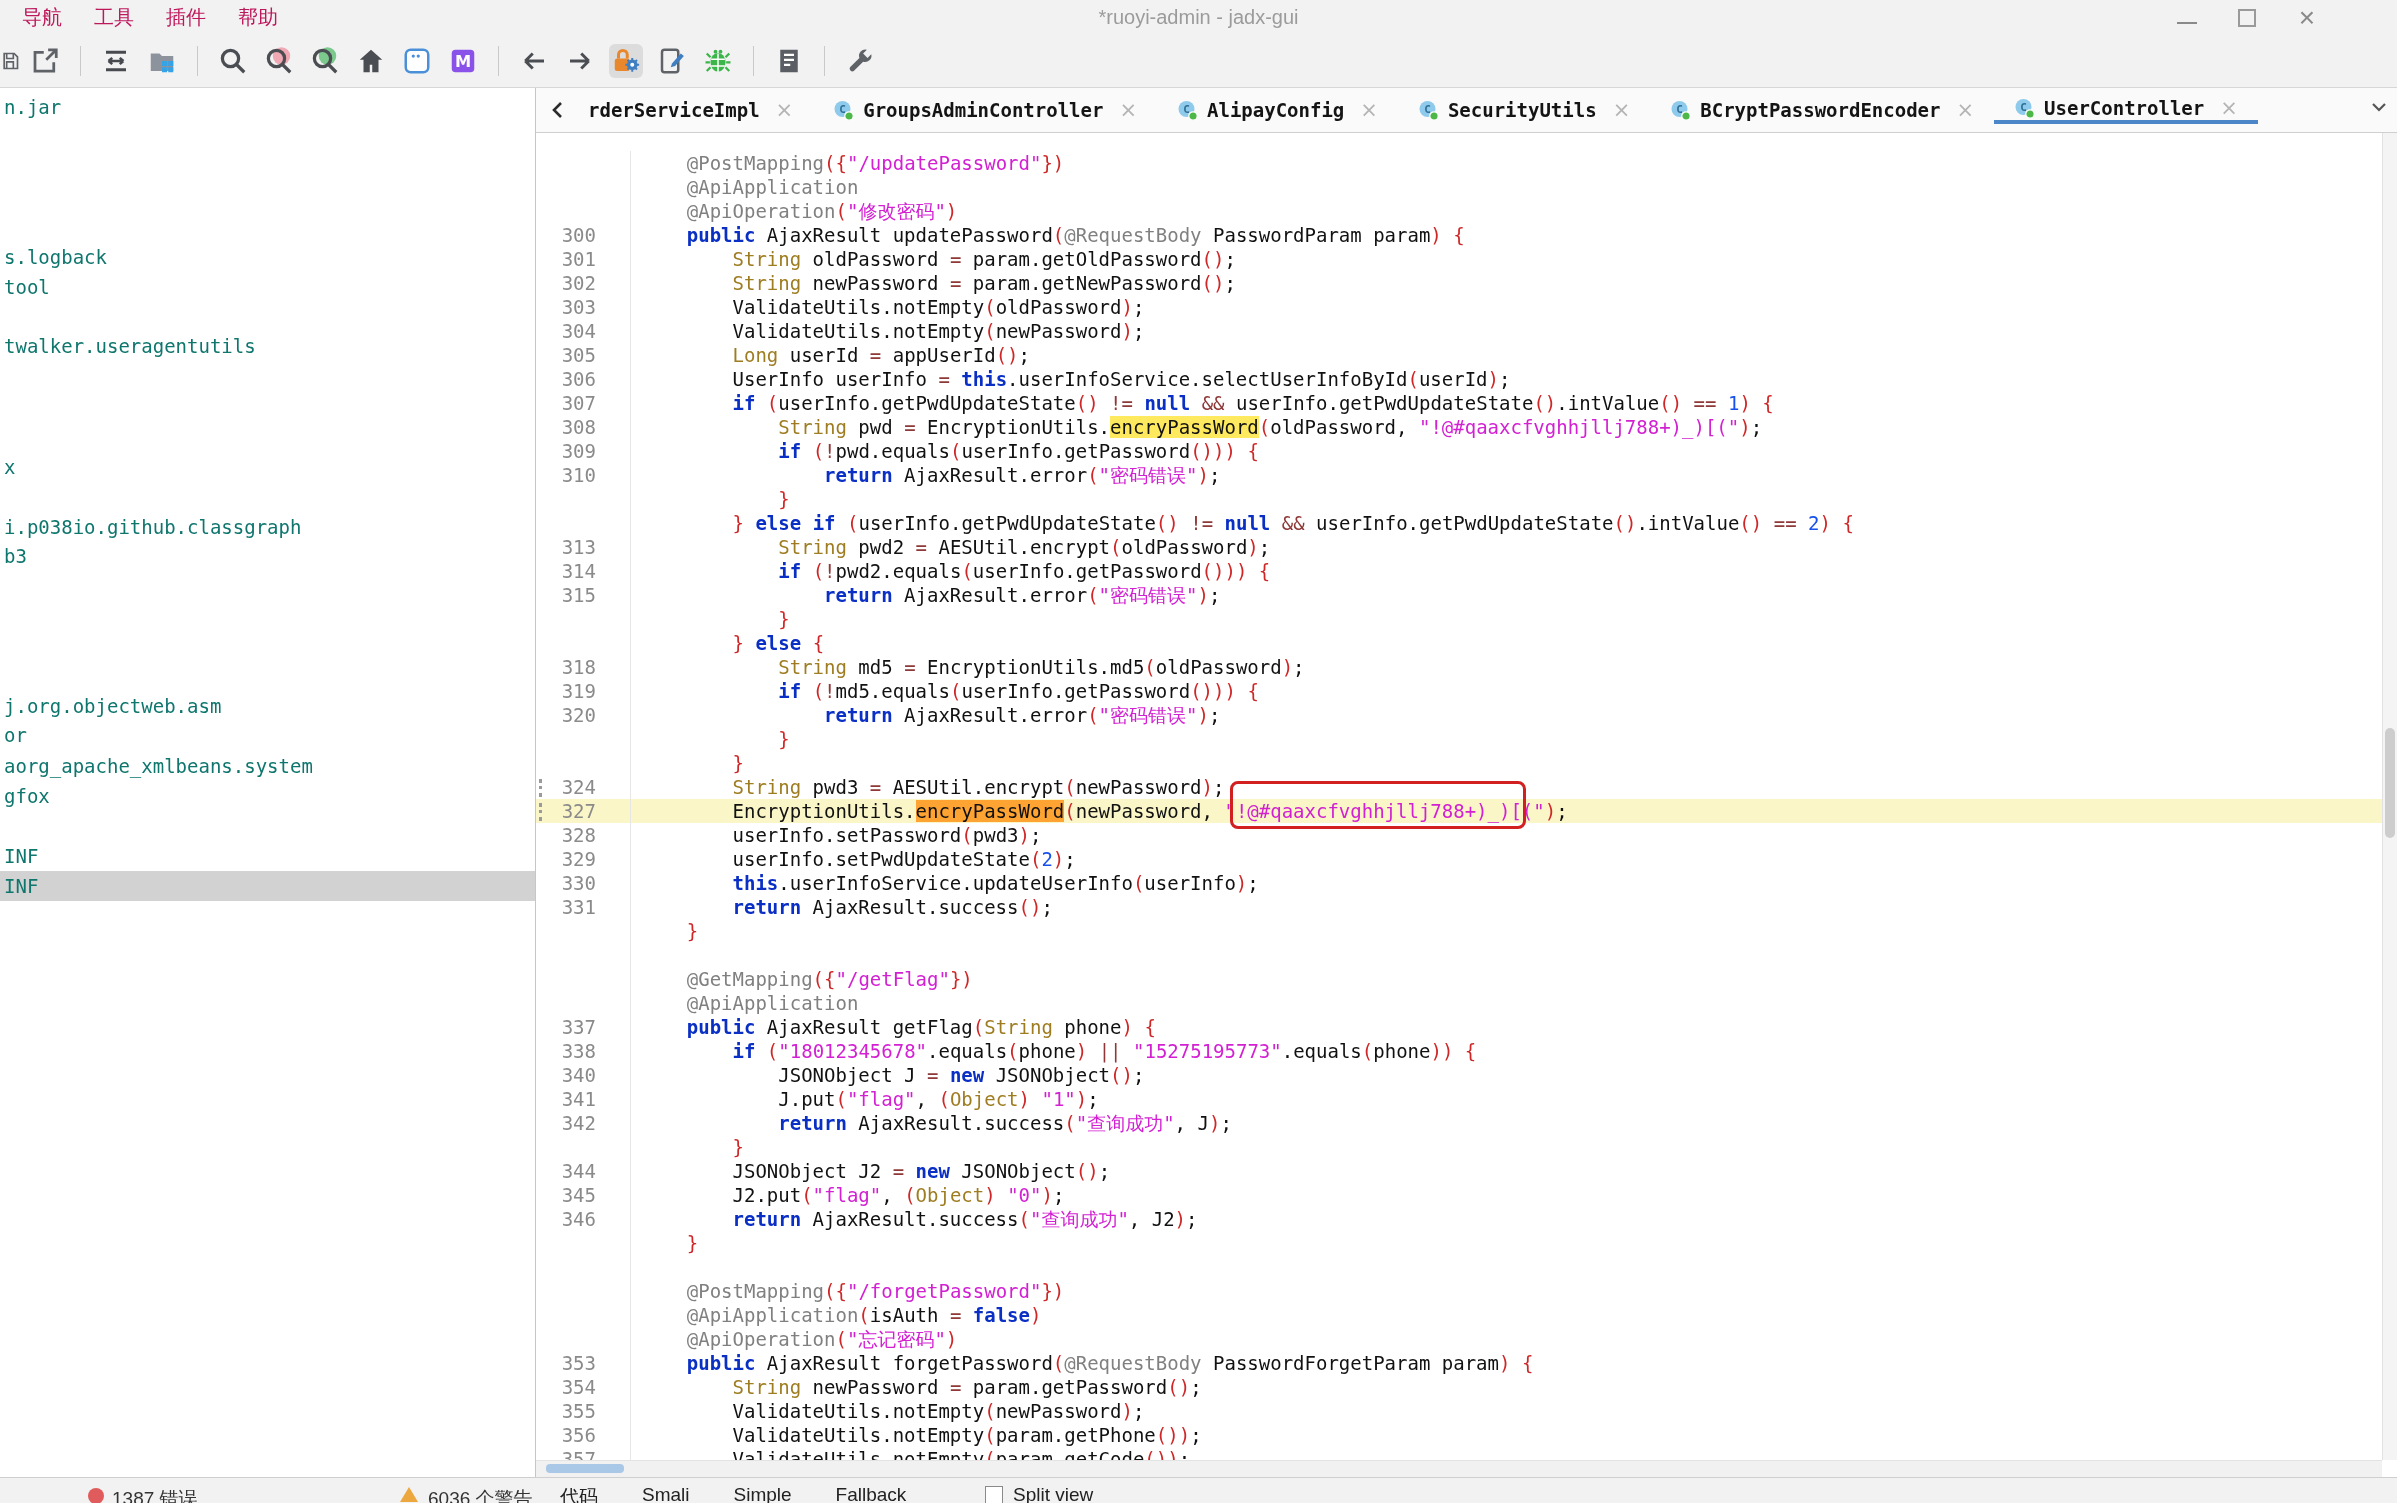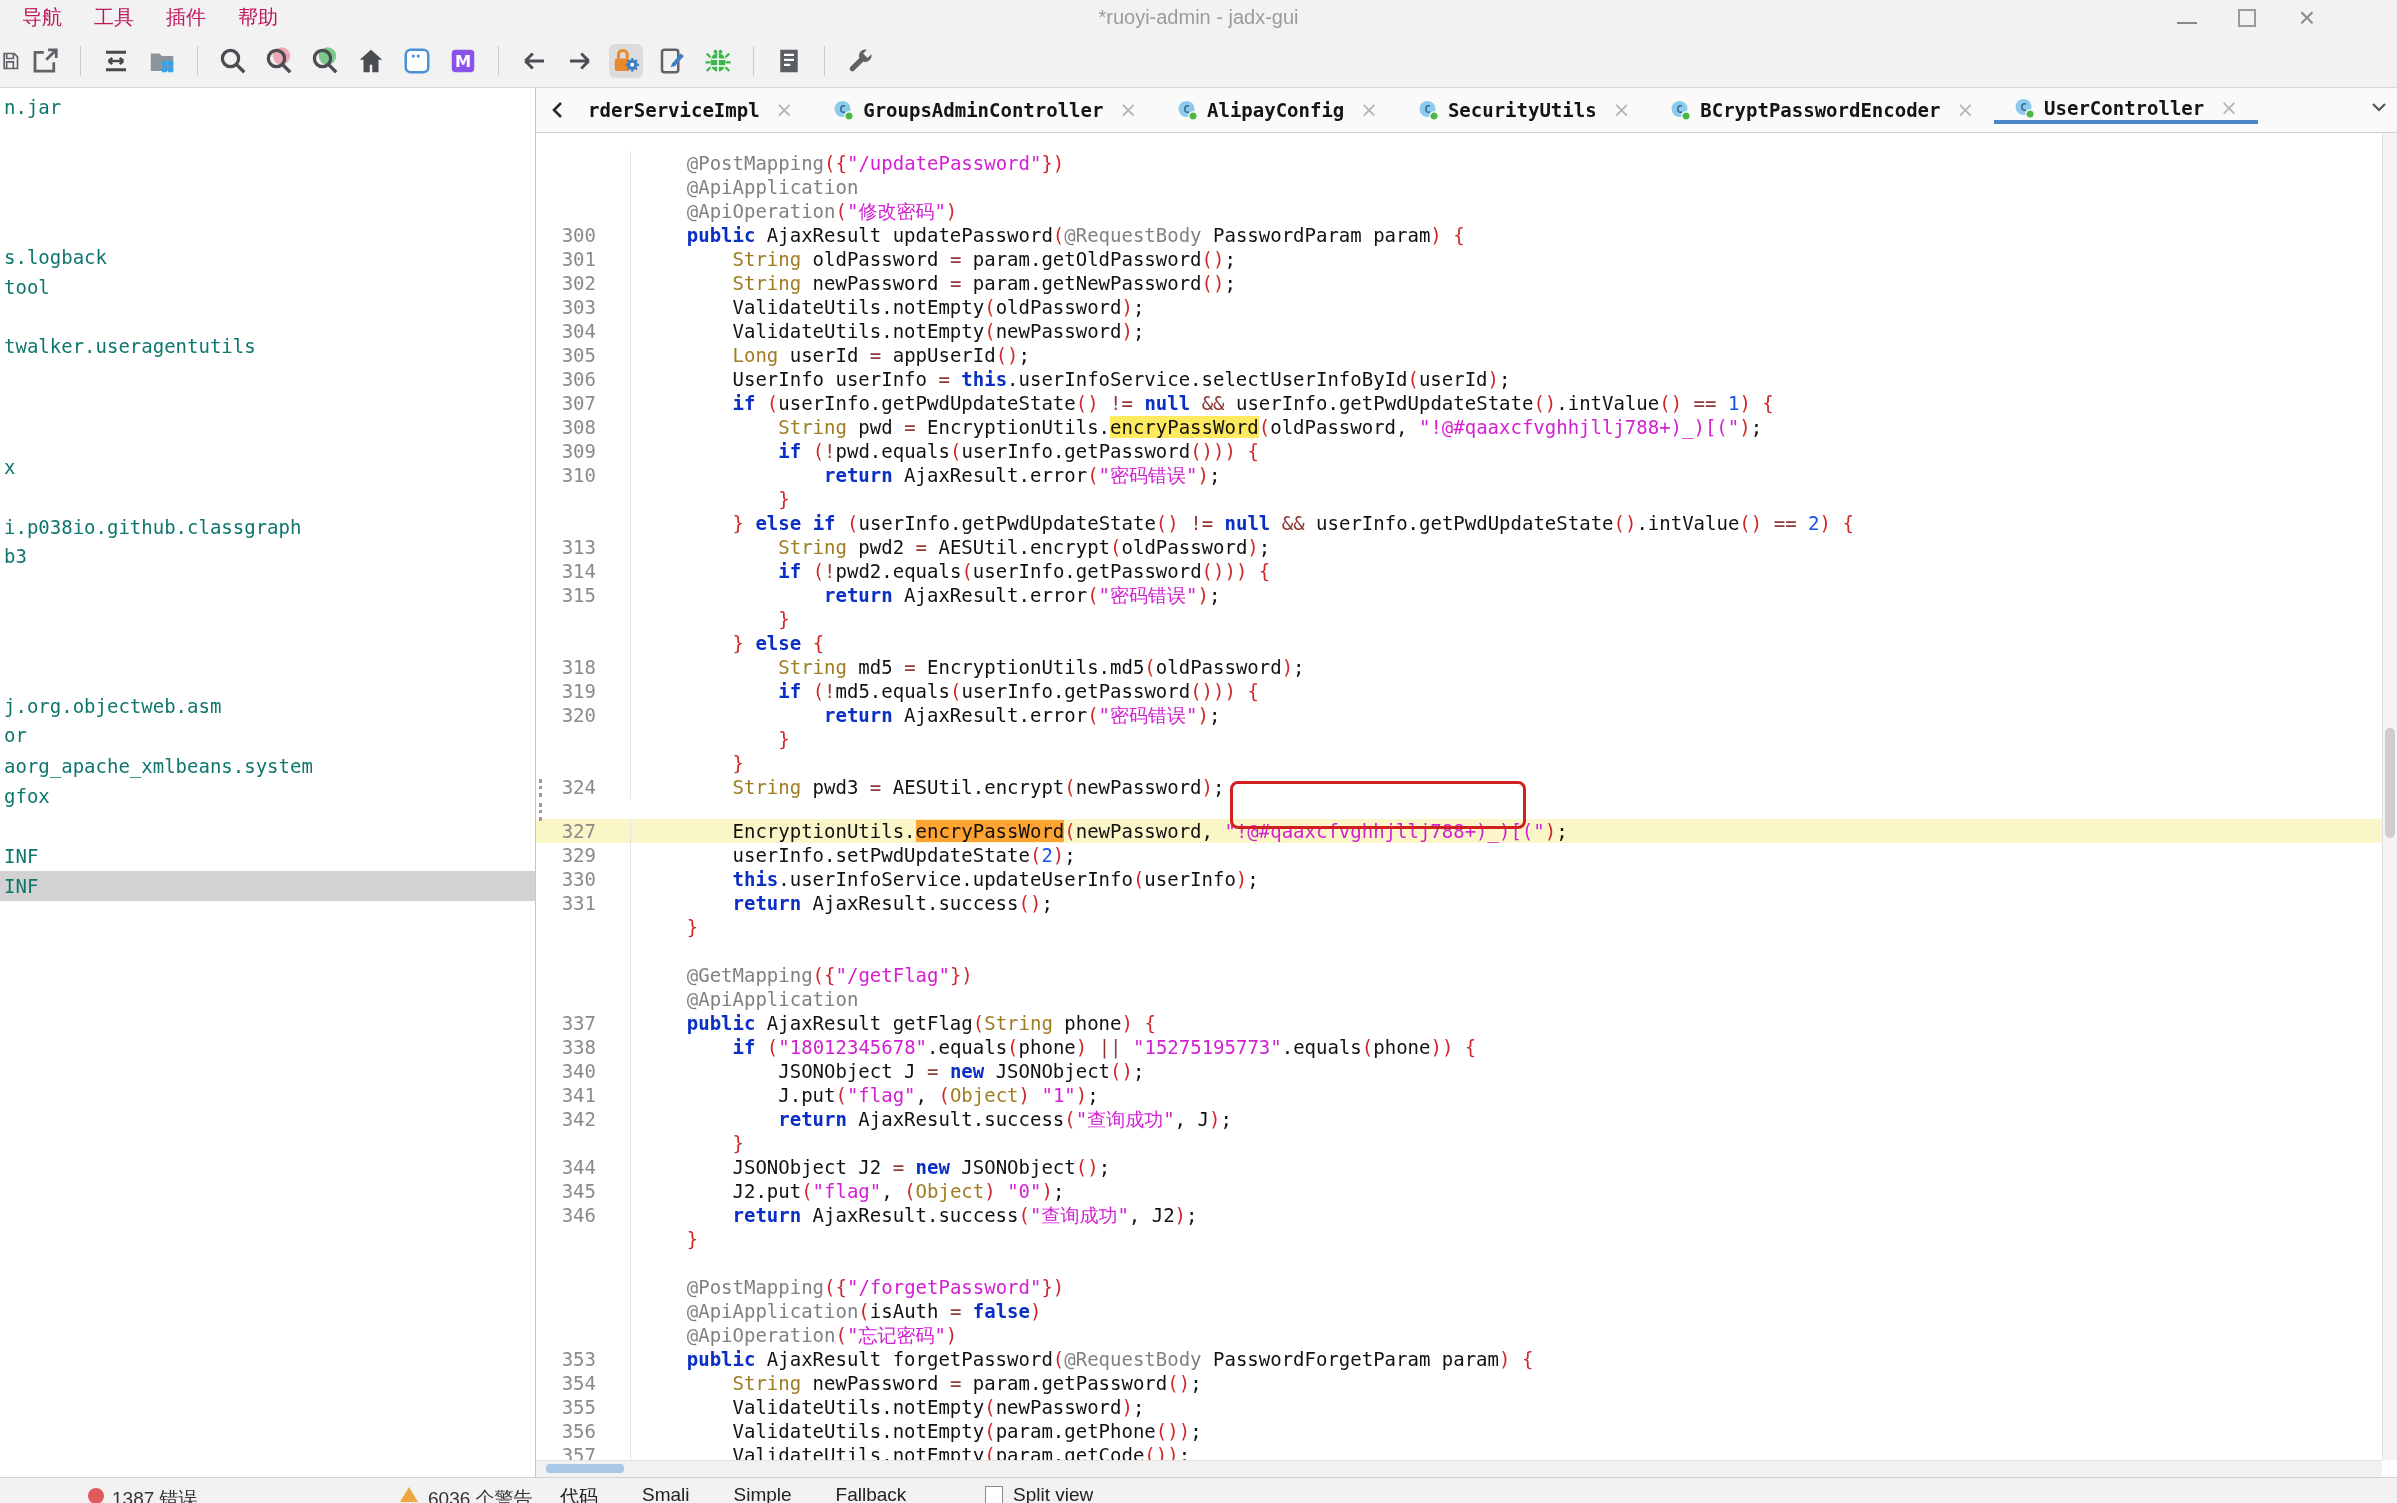--- a/index.html
+++ b/index.html
@@ -52,7 +52,7 @@
   .cl { height:24px; display:flex; font-family:"DejaVu Sans Mono", monospace; font-size:19px; line-height:24px; white-space:pre; }
   .cl .g { flex:none; width:60px; text-align:right; color:#8a8a8a; margin-right:34px; }
   .cl .ct { flex:1; border-left:1px solid #e6e6e6; padding-left:10px; }
-  .cl.hl { background:#faf6c8;margin-top:20px; }
+  .cl.hl { background:#faf6c8; }
   .tk-p { color:#111; }
   .tk-k { color:#0a2fc4; font-weight:bold; }
   .tk-t { color:#9e7c21; }

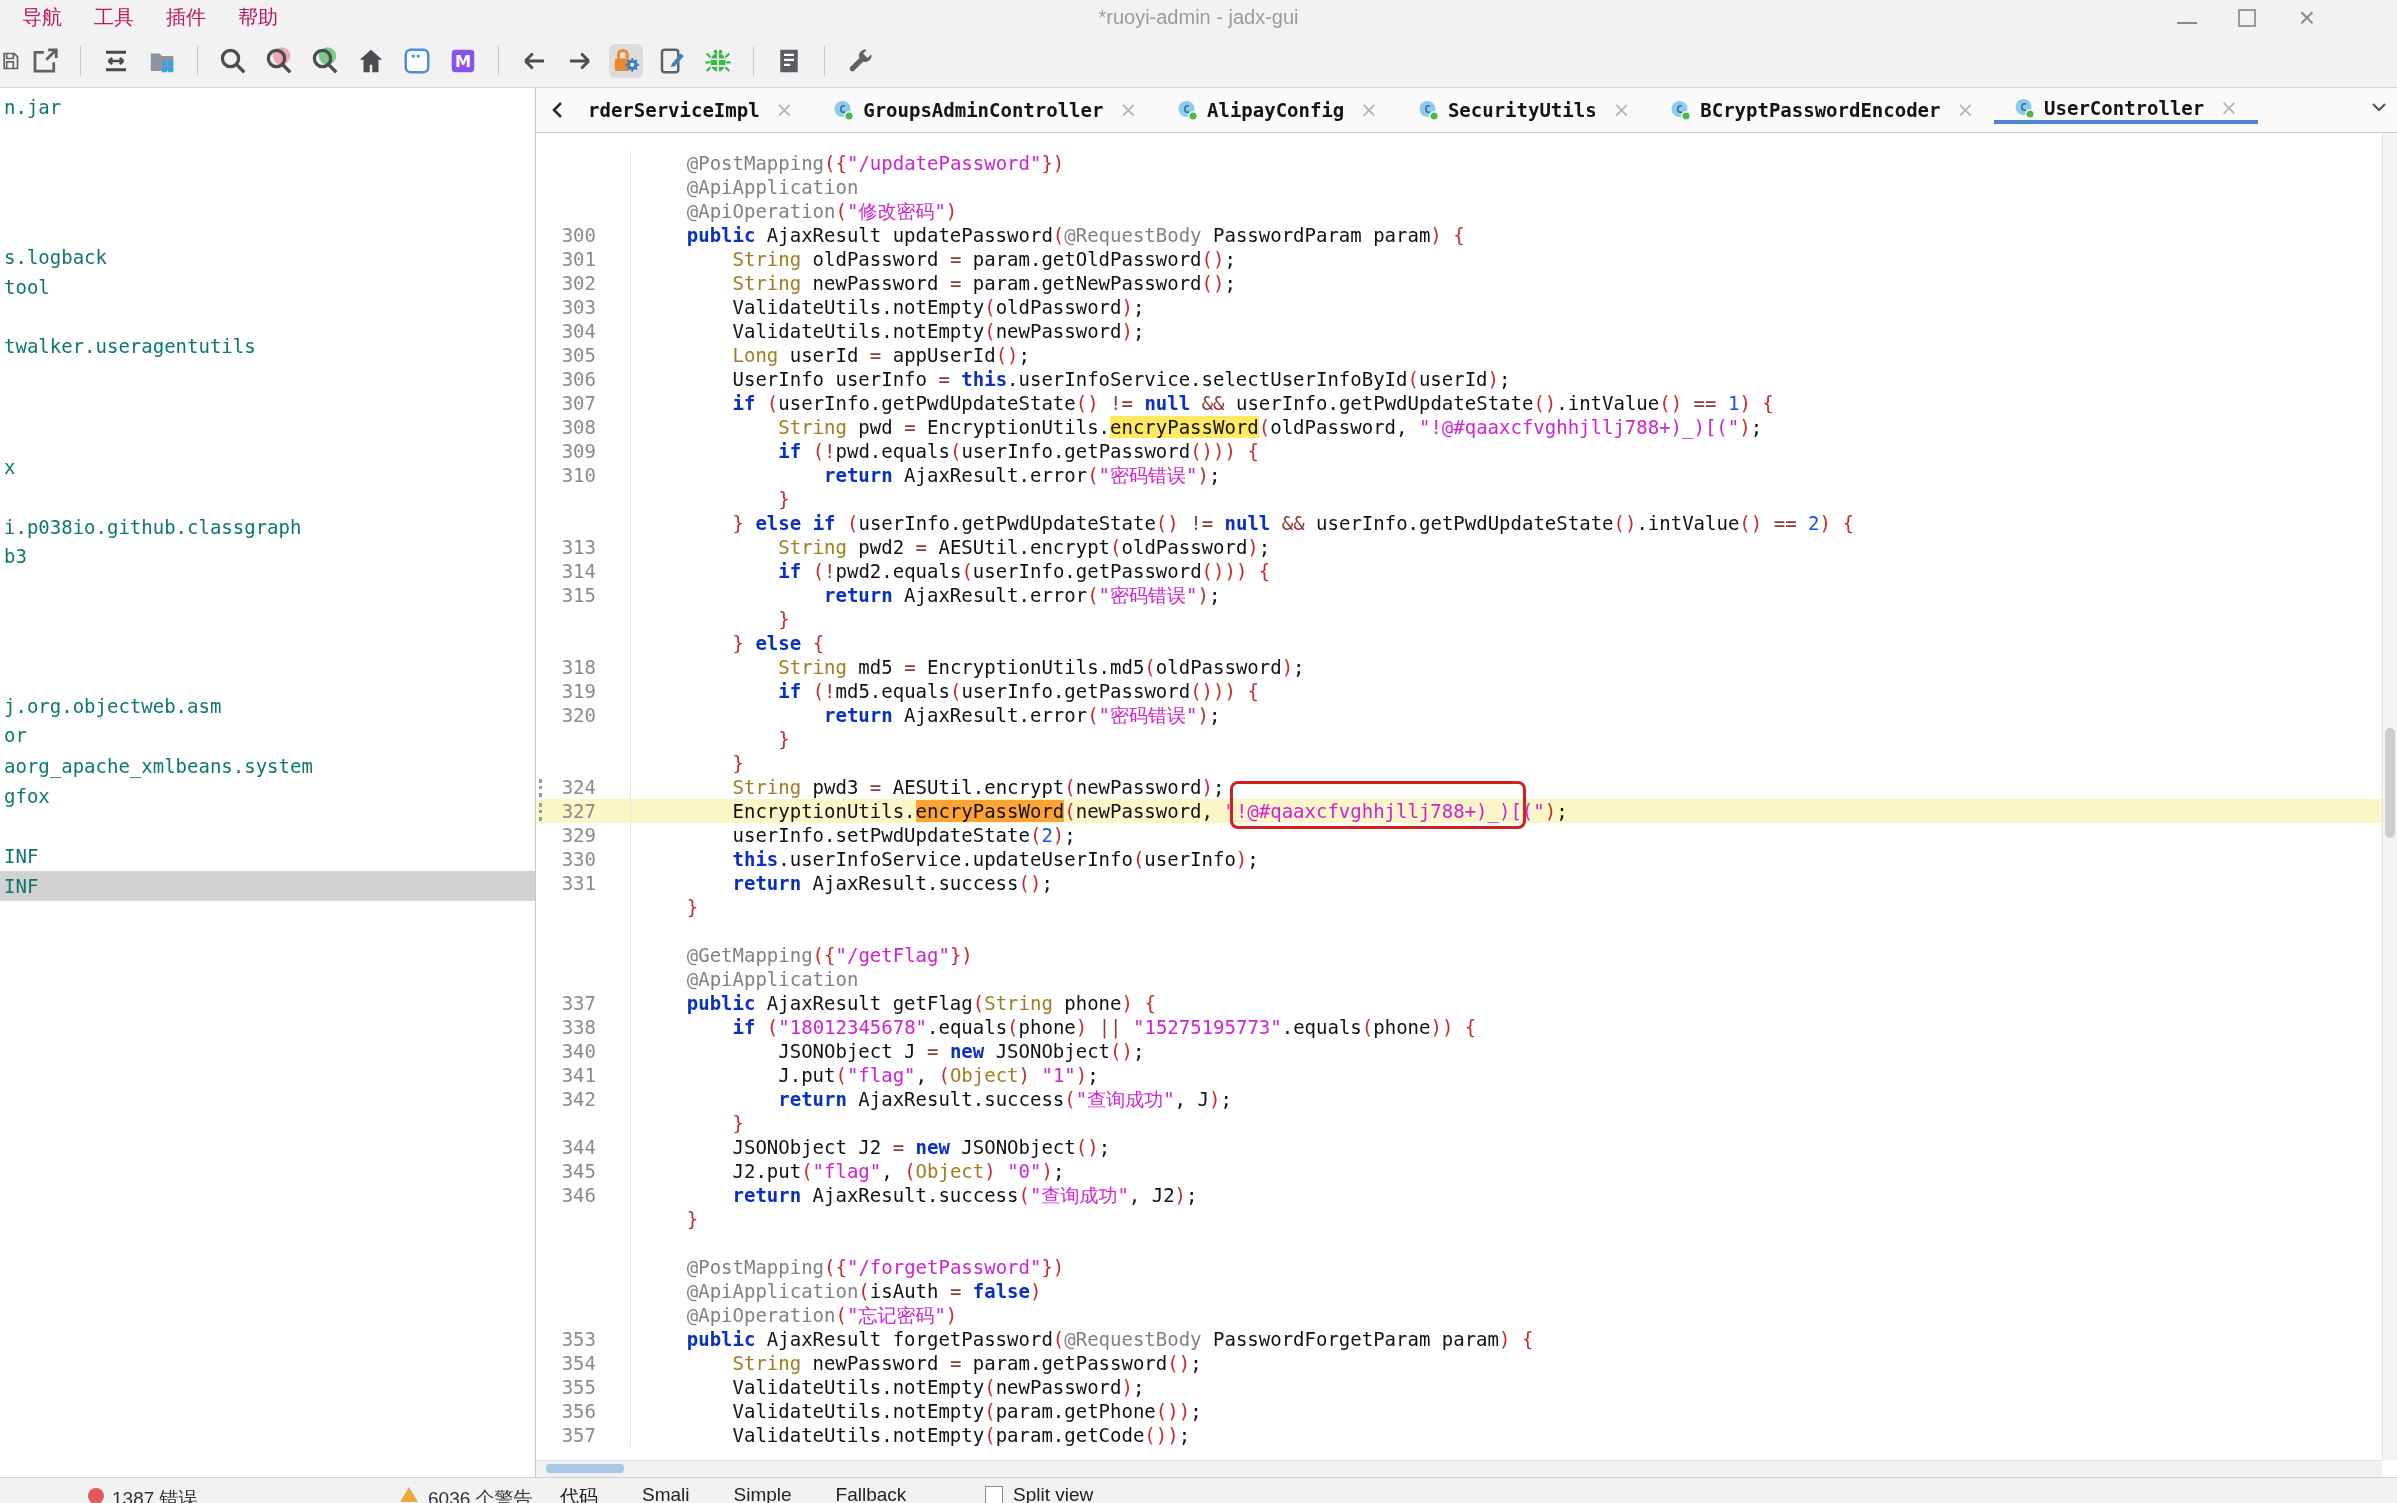--- a/index.html
+++ b/index.html
@@ -348,6 +348,7 @@
           <div class="cl"><span class="g"></span><span class="ct"><span class="tk-p">        </span><span class="tk-r">}</span></span></div>
           <div class="cl"><span class="g">324</span><span class="ct"><span class="tk-p">        </span><span class="tk-t">String</span><span class="tk-p"> pwd3 </span><span class="tk-o">=</span><span class="tk-p"> AESUtil.encrypt</span><span class="tk-r">(</span><span class="tk-p">newPassword</span><span class="tk-r">)</span><span class="tk-p">;</span></span></div>
           <div class="cl hl"><span class="g">327</span><span class="ct"><span class="tk-p">        EncryptionUtils.</span><span class="tk-m2">encryPassWord</span><span class="tk-r">(</span><span class="tk-p">newPassword, </span><span class="tk-s">"!@#qaaxcfvghhjllj788+)_)[("</span><span class="tk-r">)</span><span class="tk-p">;</span></span></div>
+          <div class="cl"><span class="g">328</span><span class="ct"><span class="tk-p">        userInfo.setPassword</span><span class="tk-r">(</span><span class="tk-p">pwd3</span><span class="tk-r">)</span><span class="tk-p">;</span></span></div>
           <div class="cl"><span class="g">329</span><span class="ct"><span class="tk-p">        userInfo.setPwdUpdateState</span><span class="tk-r">(</span><span class="tk-d">2</span><span class="tk-r">)</span><span class="tk-p">;</span></span></div>
           <div class="cl"><span class="g">330</span><span class="ct"><span class="tk-p">        </span><span class="tk-k">this</span><span class="tk-p">.userInfoService.updateUserInfo</span><span class="tk-r">(</span><span class="tk-p">userInfo</span><span class="tk-r">)</span><span class="tk-p">;</span></span></div>
           <div class="cl"><span class="g">331</span><span class="ct"><span class="tk-p">        </span><span class="tk-k">return</span><span class="tk-p"> AjaxResult.success</span><span class="tk-r">()</span><span class="tk-p">;</span></span></div>

